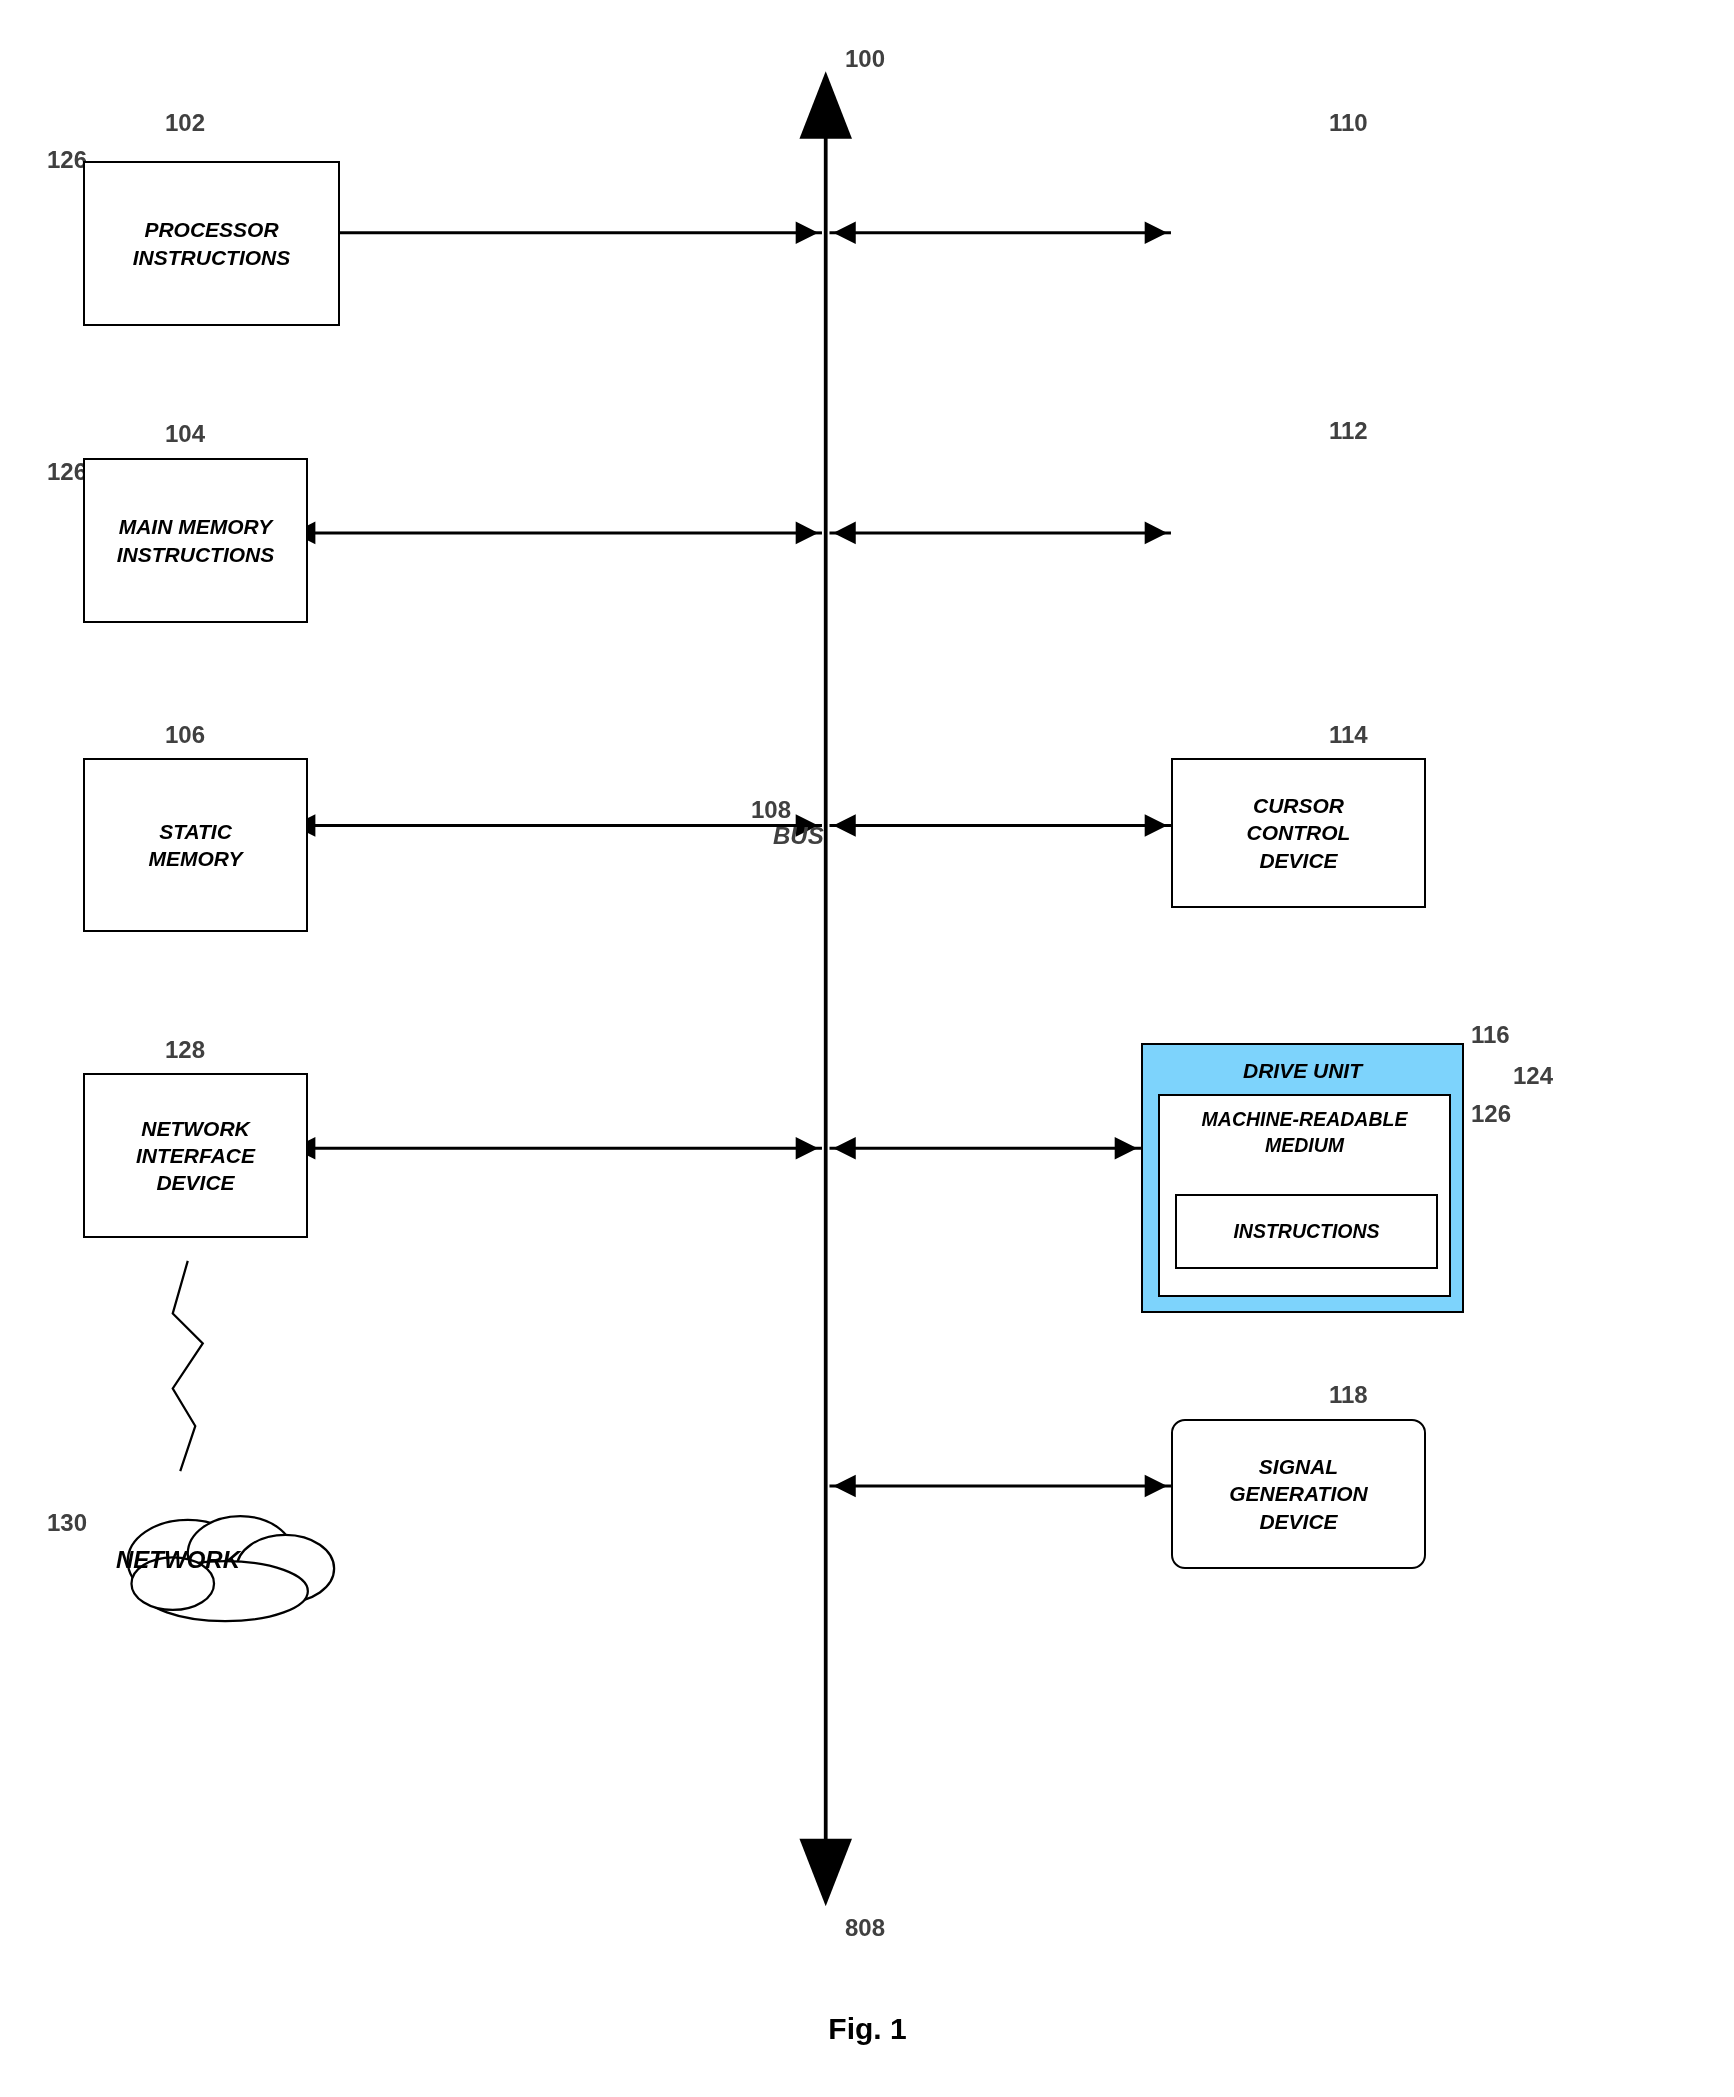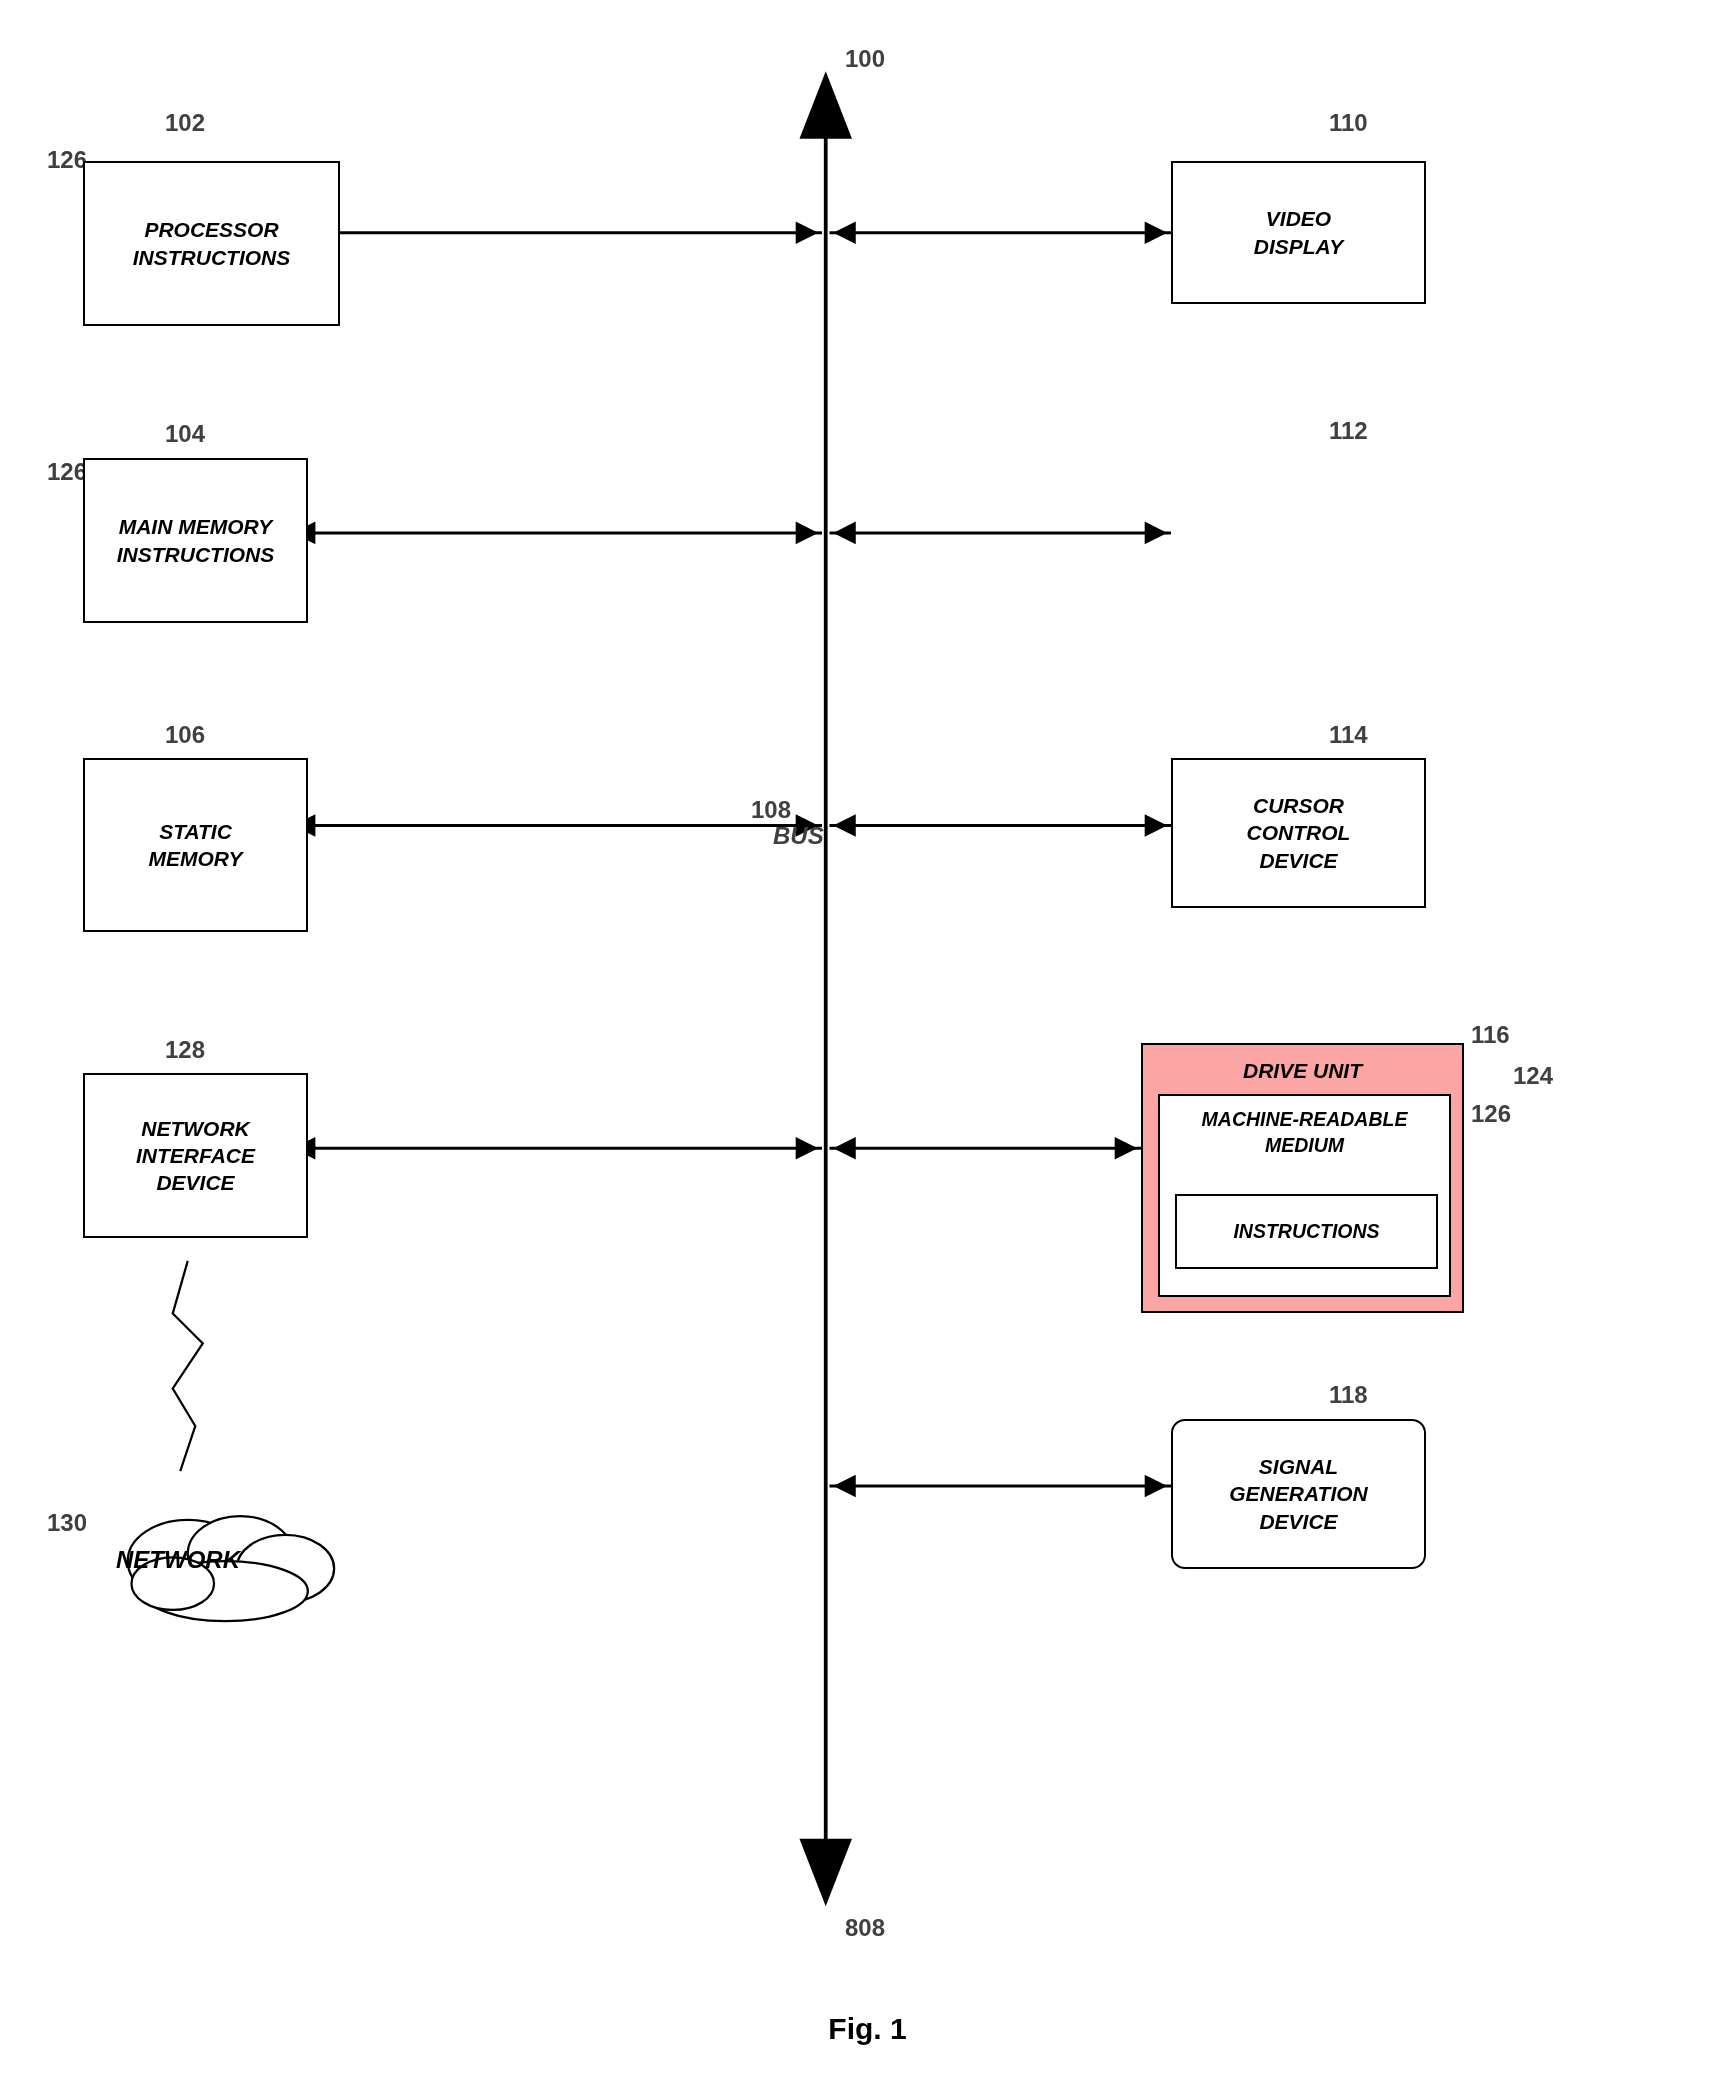--- a/index.html
+++ b/index.html
@@ -124,10 +124,6 @@
 
   <div class="label" style="left:1329px; top:109px; font-size:24px;">110</div>
 
-  <div class="box" style="left:1171px; top:161px; width:255px; height:143px; font-size:21px;">
-    <span style="white-space:pre-line;">VIDEO
-DISPLAY</span>
-  </div>
 
   <div class="label" style="left:165px; top:420px; font-size:24px;">104</div>
 

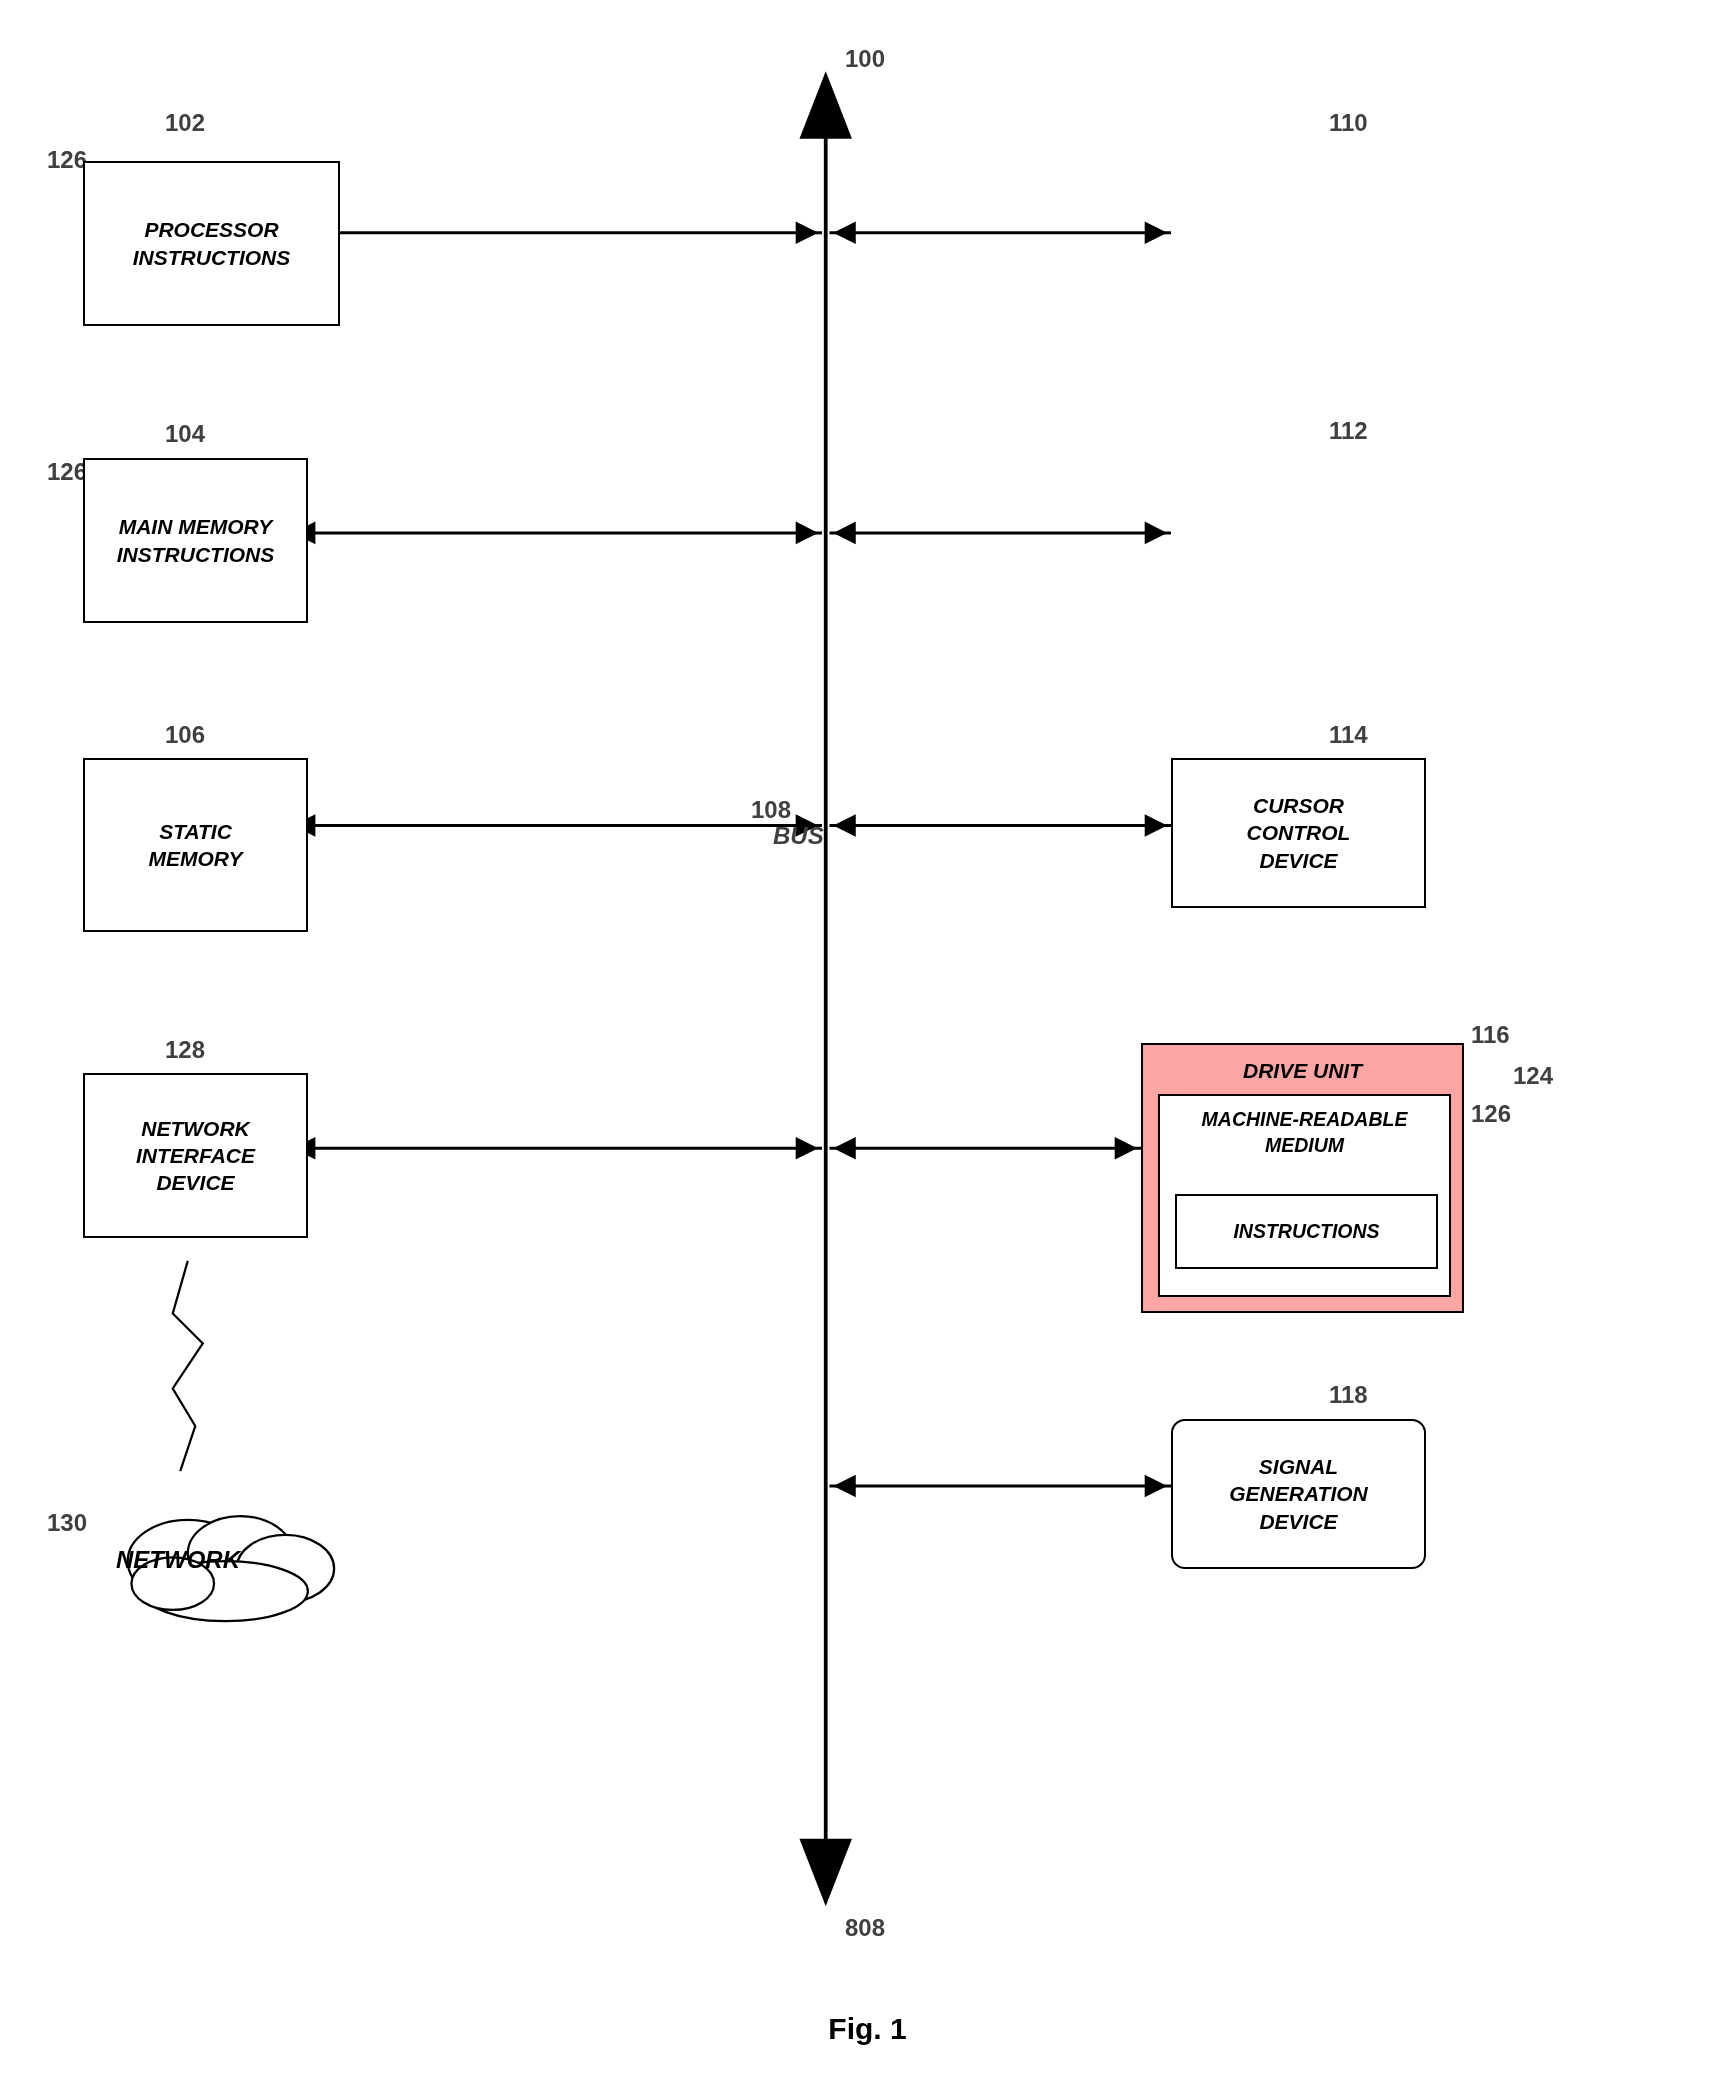--- a/index.html
+++ b/index.html
@@ -167,7 +167,7 @@
   <div class="label" style="left:1471px; top:1062px; font-size:24px;margin-left:42px;">124</div>
   <div class="label" style="left:1471px; top:1100px; font-size:24px;">126</div>
 
-  <div style="position:absolute; left:1141px; top:1043px; width:323px; height:270px; border:2.3px solid #000; background:#fca5a5;">
+  <div style="position:absolute; left:1141px; top:1043px; width:323px; height:270px; border:2.3px solid #000; background:#7dd3fc;">
 
     <div style="position:absolute; top:13.5px; left:0; width:100%; text-align:center; font-style:italic; font-weight:bold; font-size:21px;">DRIVE UNIT</div>
 

